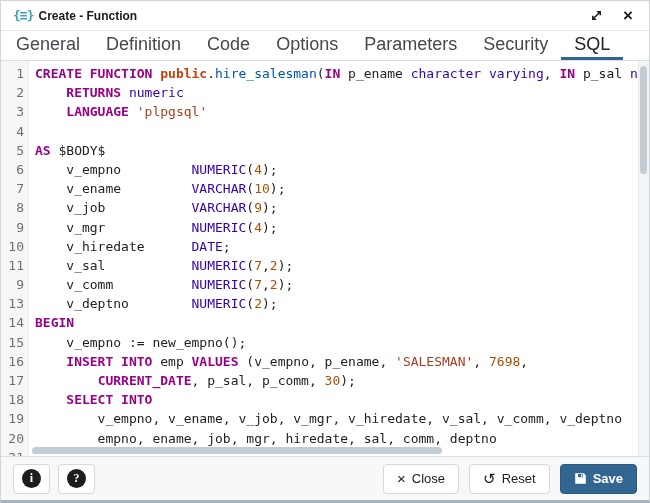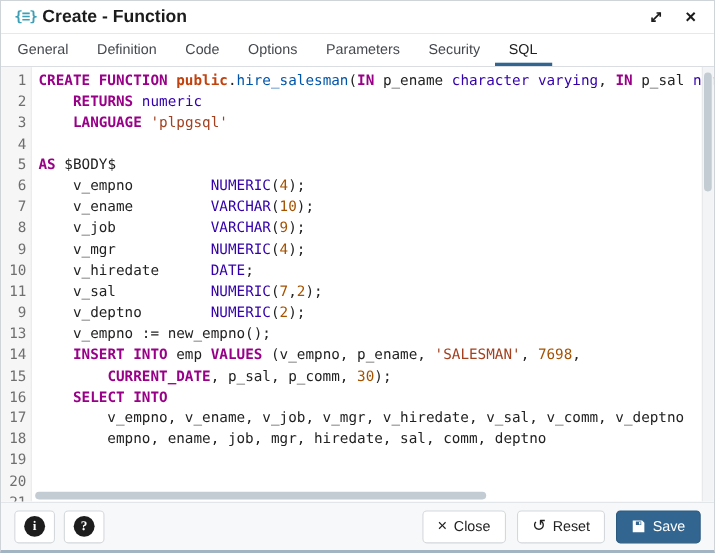--- a/index.html
+++ b/index.html
@@ -29,7 +29,7 @@
     font-family:"DejaVu Sans Mono", monospace;
     margin-right:5px; letter-spacing:-1px;
   }
-  .title-text { font-size:16px; font-weight:bold; color:#1b1b1b; }
+  .title-text { font-size:12px; font-weight:bold; color:#1b1b1b; }
   .titlebar-actions { margin-left:auto; display:flex; align-items:center; gap:14px; }
   .tb-btn { cursor:pointer; display:flex; align-items:center; justify-content:center; width:18px; height:18px; }
   .close-glyph { font-size:17px; font-weight:bold; color:#1b1b1b; line-height:1; }

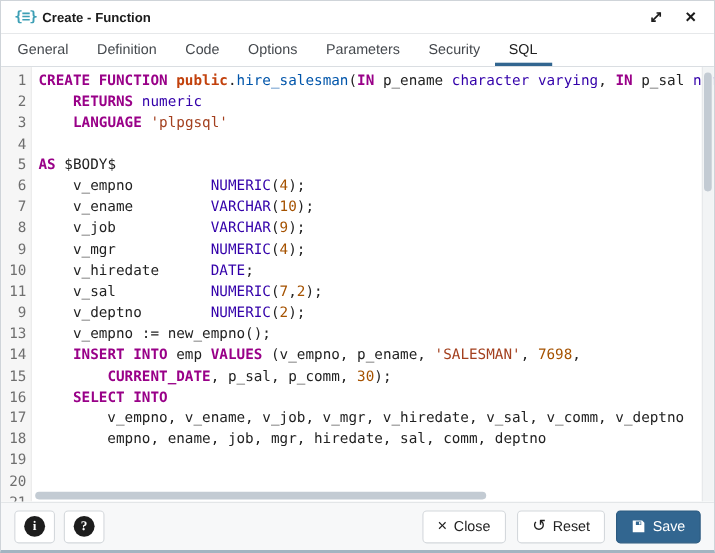--- a/index.html
+++ b/index.html
@@ -44,7 +44,7 @@
   .tab {
     padding:0 13px;
     display:flex; align-items:center;
-    font-size:13px; color:#45494e;
+    font-size:18px; color:#45494e;
     border-bottom:3px solid transparent;
     cursor:pointer; white-space:nowrap;
   }

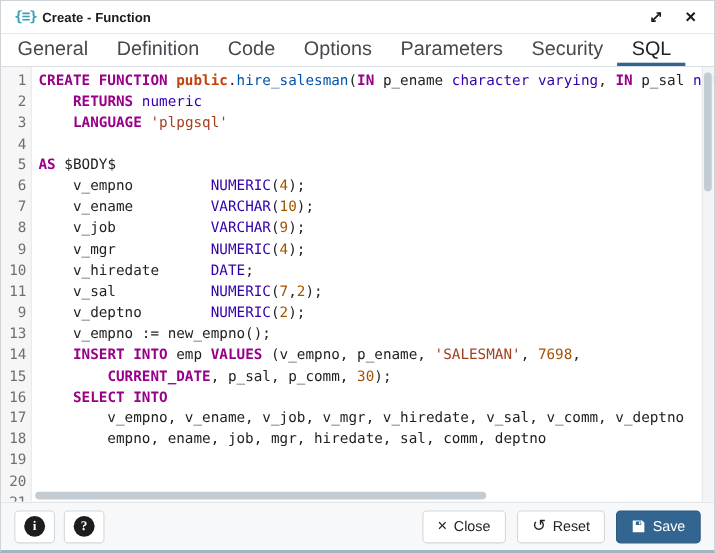--- a/index.html
+++ b/index.html
@@ -198,6 +198,7 @@
         <div class="cl"><span class="tk-p">    v_mgr           </span><span class="tk-t">NUMERIC</span><span class="tk-p">(</span><span class="tk-n">4</span><span class="tk-p">);</span></div>
         <div class="cl"><span class="tk-p">    v_hiredate      </span><span class="tk-t">DATE</span><span class="tk-p">;</span></div>
         <div class="cl"><span class="tk-p">    v_sal           </span><span class="tk-t">NUMERIC</span><span class="tk-p">(</span><span class="tk-n">7</span><span class="tk-p">,</span><span class="tk-n">2</span><span class="tk-p">);</span></div>
+        <div class="cl"><span class="tk-p">    v_comm          </span><span class="tk-t">NUMERIC</span><span class="tk-p">(</span><span class="tk-n">7</span><span class="tk-p">,</span><span class="tk-n">2</span><span class="tk-p">);</span></div>
         <div class="cl"><span class="tk-p">    v_deptno        </span><span class="tk-t">NUMERIC</span><span class="tk-p">(</span><span class="tk-n">2</span><span class="tk-p">);</span></div>
         <div class="cl"><span class="tk-p">    v_empno := new_empno();</span></div>
         <div class="cl"><span class="tk-p">    </span><span class="tk-k">INSERT INTO</span><span class="tk-p"> emp </span><span class="tk-k">VALUES</span><span class="tk-p"> (v_empno, p_ename, </span><span class="tk-s">'SALESMAN'</span><span class="tk-p">, </span><span class="tk-n">7698</span><span class="tk-p">,</span></div>

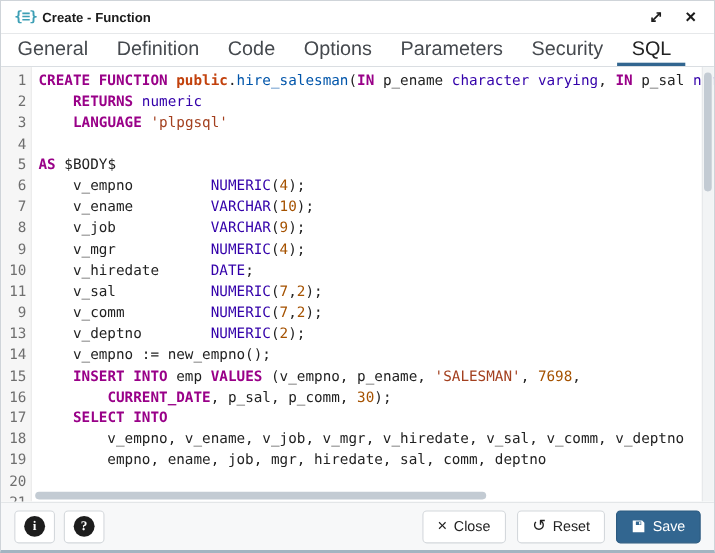--- a/index.html
+++ b/index.html
@@ -200,6 +200,7 @@
         <div class="cl"><span class="tk-p">    v_sal           </span><span class="tk-t">NUMERIC</span><span class="tk-p">(</span><span class="tk-n">7</span><span class="tk-p">,</span><span class="tk-n">2</span><span class="tk-p">);</span></div>
         <div class="cl"><span class="tk-p">    v_comm          </span><span class="tk-t">NUMERIC</span><span class="tk-p">(</span><span class="tk-n">7</span><span class="tk-p">,</span><span class="tk-n">2</span><span class="tk-p">);</span></div>
         <div class="cl"><span class="tk-p">    v_deptno        </span><span class="tk-t">NUMERIC</span><span class="tk-p">(</span><span class="tk-n">2</span><span class="tk-p">);</span></div>
+        <div class="cl"><span class="tk-k">BEGIN</span></div>
         <div class="cl"><span class="tk-p">    v_empno := new_empno();</span></div>
         <div class="cl"><span class="tk-p">    </span><span class="tk-k">INSERT INTO</span><span class="tk-p"> emp </span><span class="tk-k">VALUES</span><span class="tk-p"> (v_empno, p_ename, </span><span class="tk-s">'SALESMAN'</span><span class="tk-p">, </span><span class="tk-n">7698</span><span class="tk-p">,</span></div>
         <div class="cl"><span class="tk-p">        </span><span class="tk-k">CURRENT_DATE</span><span class="tk-p">, p_sal, p_comm, </span><span class="tk-n">30</span><span class="tk-p">);</span></div>

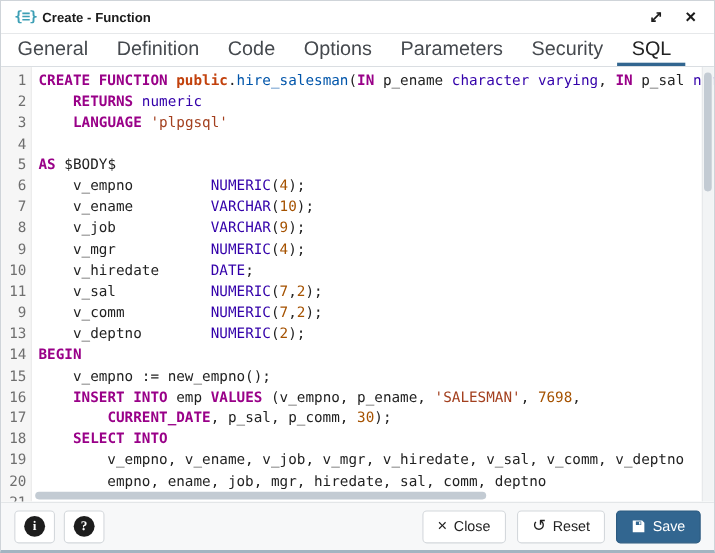--- a/index.html
+++ b/index.html
@@ -129,7 +129,7 @@
   }
   .btn .bicon { font-size:15px; line-height:1; color:#1b1b1b; }
   .btn-save {
-    background:#326690; border-color:#2b5a80; color:#fff;
+    background:#326690; border-color:#2b5a80; color:#fff;font-weight:bold;
   }
 </style>
 </head>

